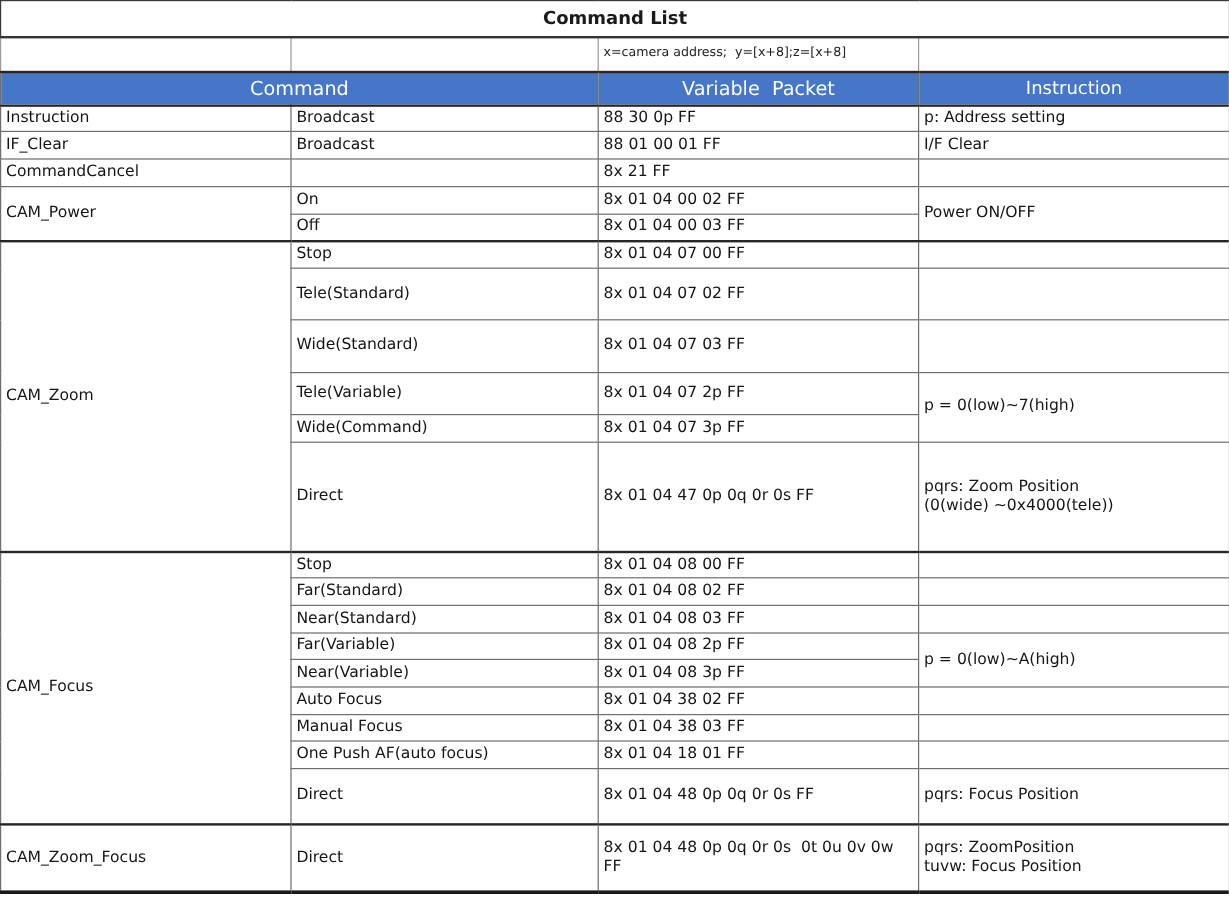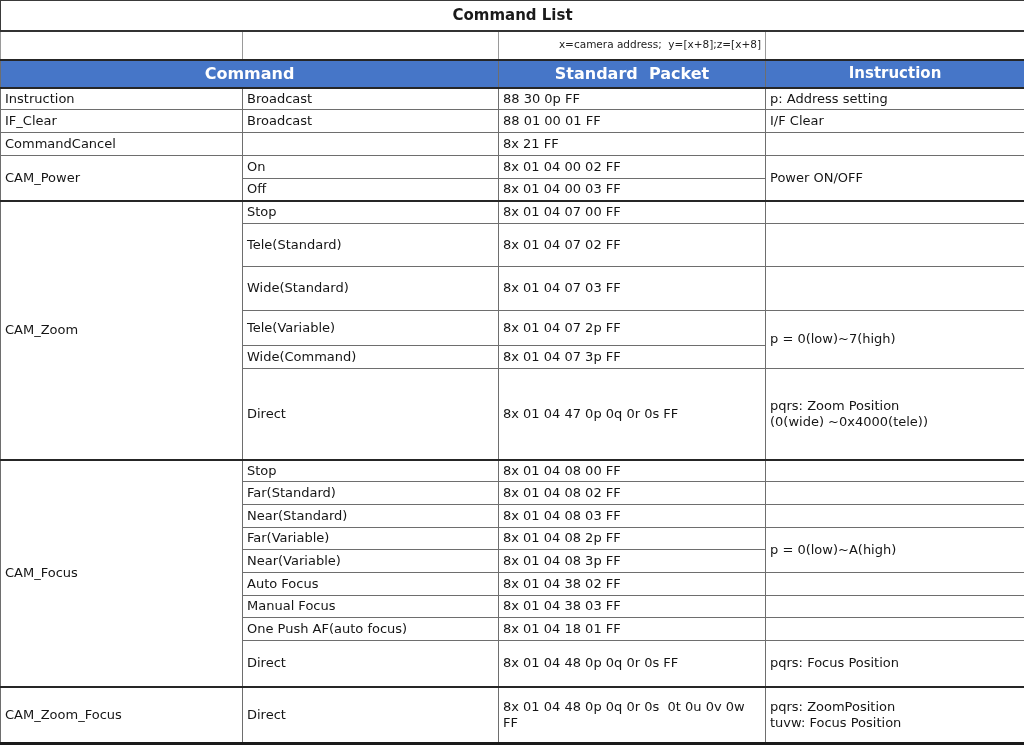--- a/index.html
+++ b/index.html
@@ -27,7 +27,7 @@
   }
   
   tr.note-row td{border-color:#9a9a9a;border-top:none;}
-  td.note-cell{font-size:10.5px;text-align:right;white-space:pre;color:#222;}
+  td.note-cell{font-size:10.5px;text-align:left;white-space:pre;color:#222;}
   
   td.hdr{
     background:#4676c8;color:#ffffff;text-align:center;

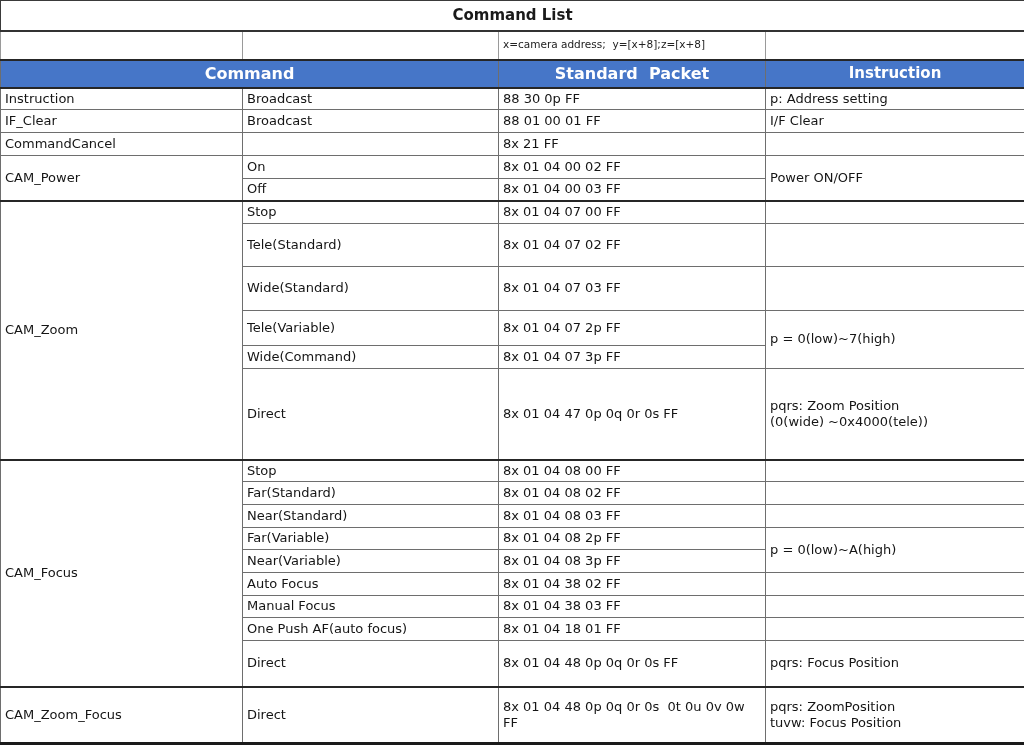--- a/index.html
+++ b/index.html
@@ -32,7 +32,7 @@
   td.hdr{
     background:#4676c8;color:#ffffff;text-align:center;
     font-size:16px;white-space:pre;
-    border-top:2px solid #262626;border-bottom:2px solid #262626;font-weight:bold;
+    border-top:2px solid #262626;border-bottom:2px solid #262626;
   }
   td.hdr-packet{border-left:1px solid #f2f2f2;}
   td.hdr-instr{border-left:1px solid #222222;font-size:15px;}

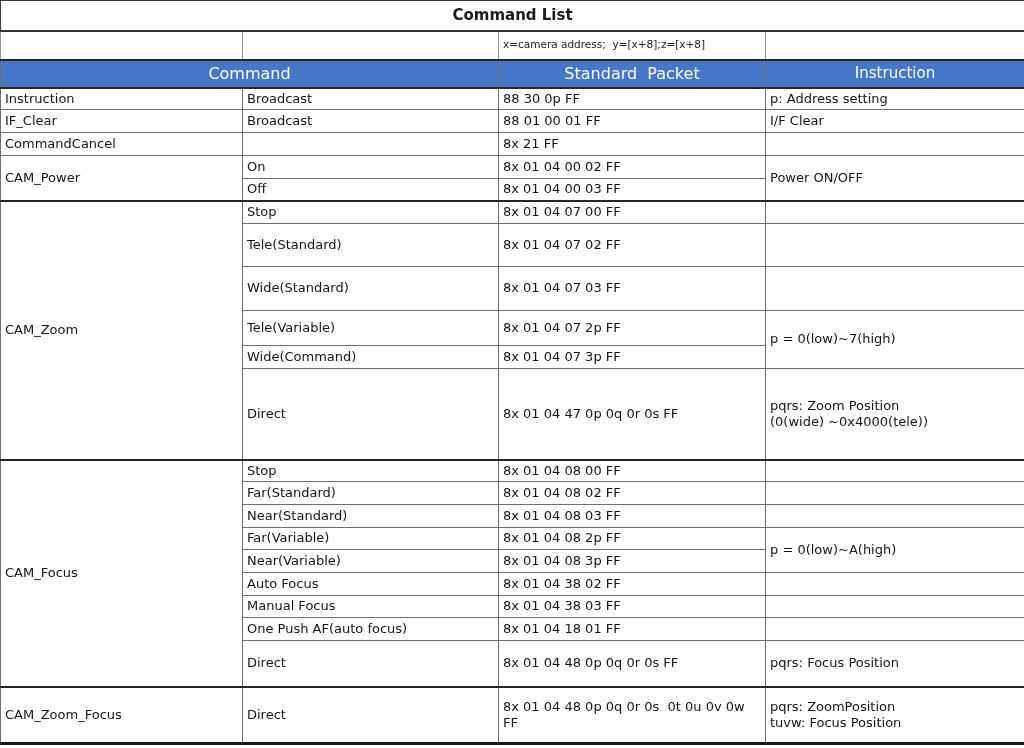--- a/index.html
+++ b/index.html
@@ -68,7 +68,7 @@
 
     <tr class="h28">
       <td colspan="2" class="hdr">Command</td>
-      <td class="hdr hdr-packet">Standard  Packet</td>
+      <td class="hdr hdr-packet">Variable  Packet</td>
       <td class="hdr hdr-instr">Instruction</td>
     </tr>
 

